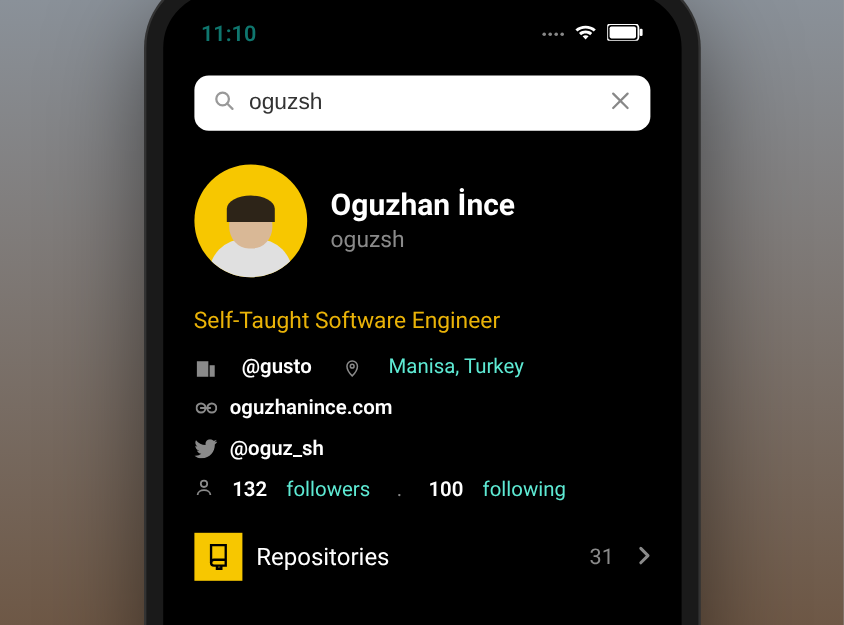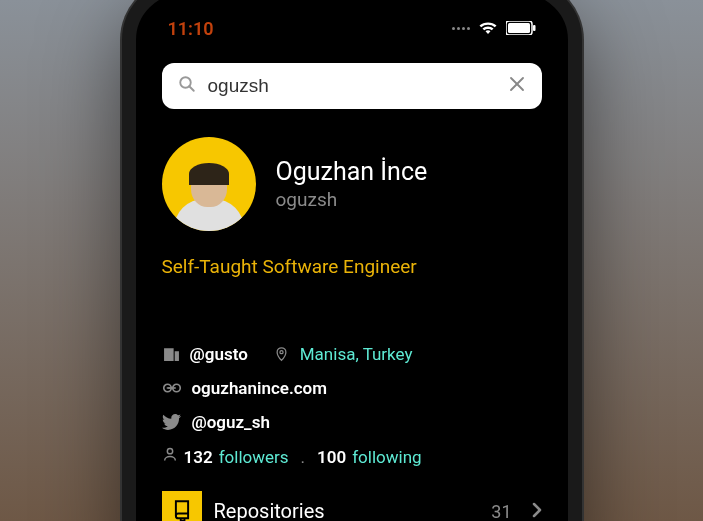--- a/index.html
+++ b/index.html
@@ -24,7 +24,7 @@
     .status-bar {
       display: flex; justify-content: space-between; align-items: flex-end;
       padding: 10px 32px 12px 32px;
-      color: #c2410c; font-weight: 600; font-size: 18px;
+      color: #0f766e; font-weight: 600; font-size: 18px;
     }
     .status-right { display: flex; align-items: center; gap: 8px; }
     .dots { display: flex; gap: 2px; }

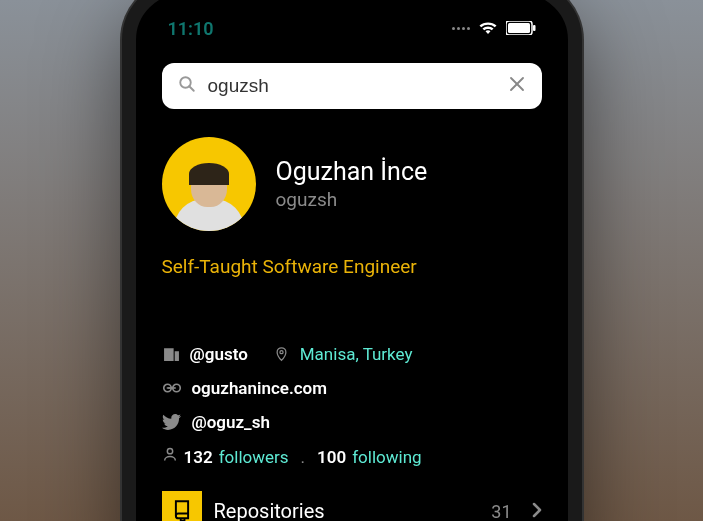--- a/index.html
+++ b/index.html
@@ -63,7 +63,7 @@
       border-radius: 30px 30px 0 0;
       position: absolute; bottom: 0; left: 50%; transform: translateX(-50%);
     }
-    .profile-name { color: #fff; font-size: 25px; font-weight: 400; text-align: center; }
+    .profile-name { color: #fff; font-size: 25px; font-weight: 700; text-align: center; }
     .profile-handle { color: #8a8a8a; font-size: 19px; margin-top: 2px; }
     .bio { color: #eab308; font-size: 19px; margin-bottom: 18px; }
     .meta-row { display: flex; align-items: center; gap: 10px; margin-bottom: 14px; font-size: 17px; }

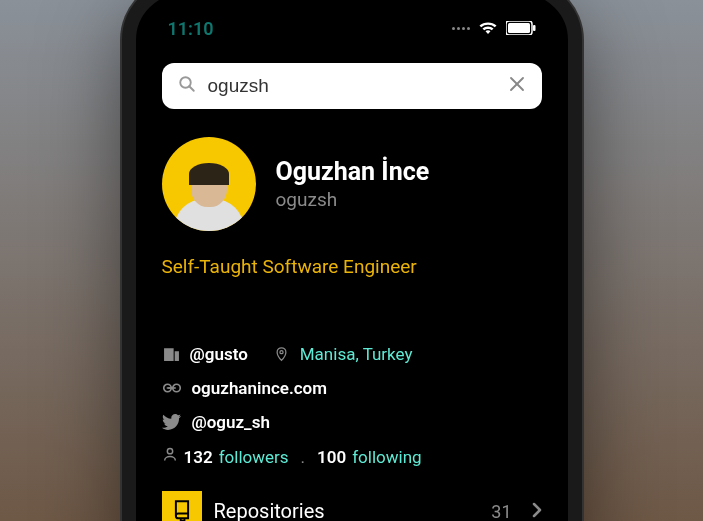--- a/index.html
+++ b/index.html
@@ -68,7 +68,7 @@
     .bio { color: #eab308; font-size: 19px; margin-bottom: 18px; }
     .meta-row { display: flex; align-items: center; gap: 10px; margin-bottom: 14px; font-size: 17px; }
     .meta-row.inline { gap: 10px; }
-    .meta-row.inline .pair { display: inline-flex; align-items: center; gap: 8px; margin-top: 48px; }
+    .meta-row.inline .pair { display: inline-flex; align-items: flex-end; gap: 20px; }
     .meta-row .icon-slot { width: 20px; display: inline-flex; justify-content: center; color: #8a8a8a; }
     .meta-strong { color: #fff; font-weight: 600; }
     .meta-muted { color: #5eead4; }

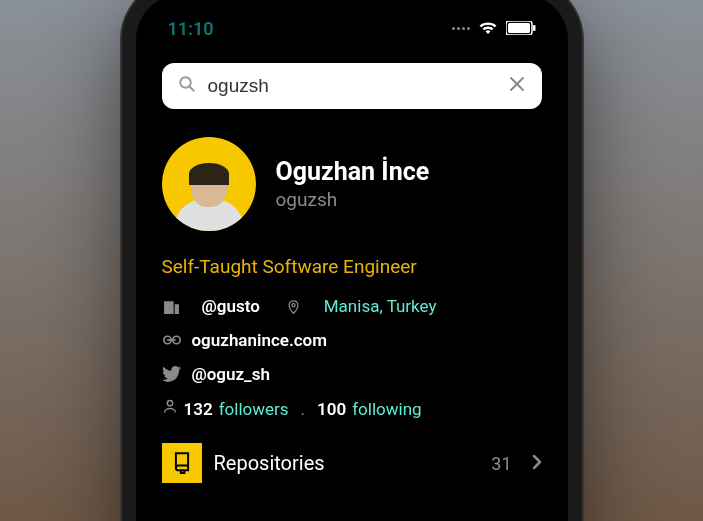--- a/index.html
+++ b/index.html
@@ -72,7 +72,7 @@
     .meta-row .icon-slot { width: 20px; display: inline-flex; justify-content: center; color: #8a8a8a; }
     .meta-strong { color: #fff; font-weight: 600; }
     .meta-muted { color: #5eead4; }
-    .follow-row { display: flex; align-items: center; gap: 6px; font-size: 17px; margin-top: 4px; margin-bottom: 24px; }
+    .follow-row { display: flex; align-items: flex-start; gap: 16px; font-size: 17px; margin-top: 4px; margin-bottom: 24px; }
     .follow-row .sep { color: #8a8a8a; margin: 0 6px; }
     .repo-row {
       display: flex; align-items: center; gap: 12px;

